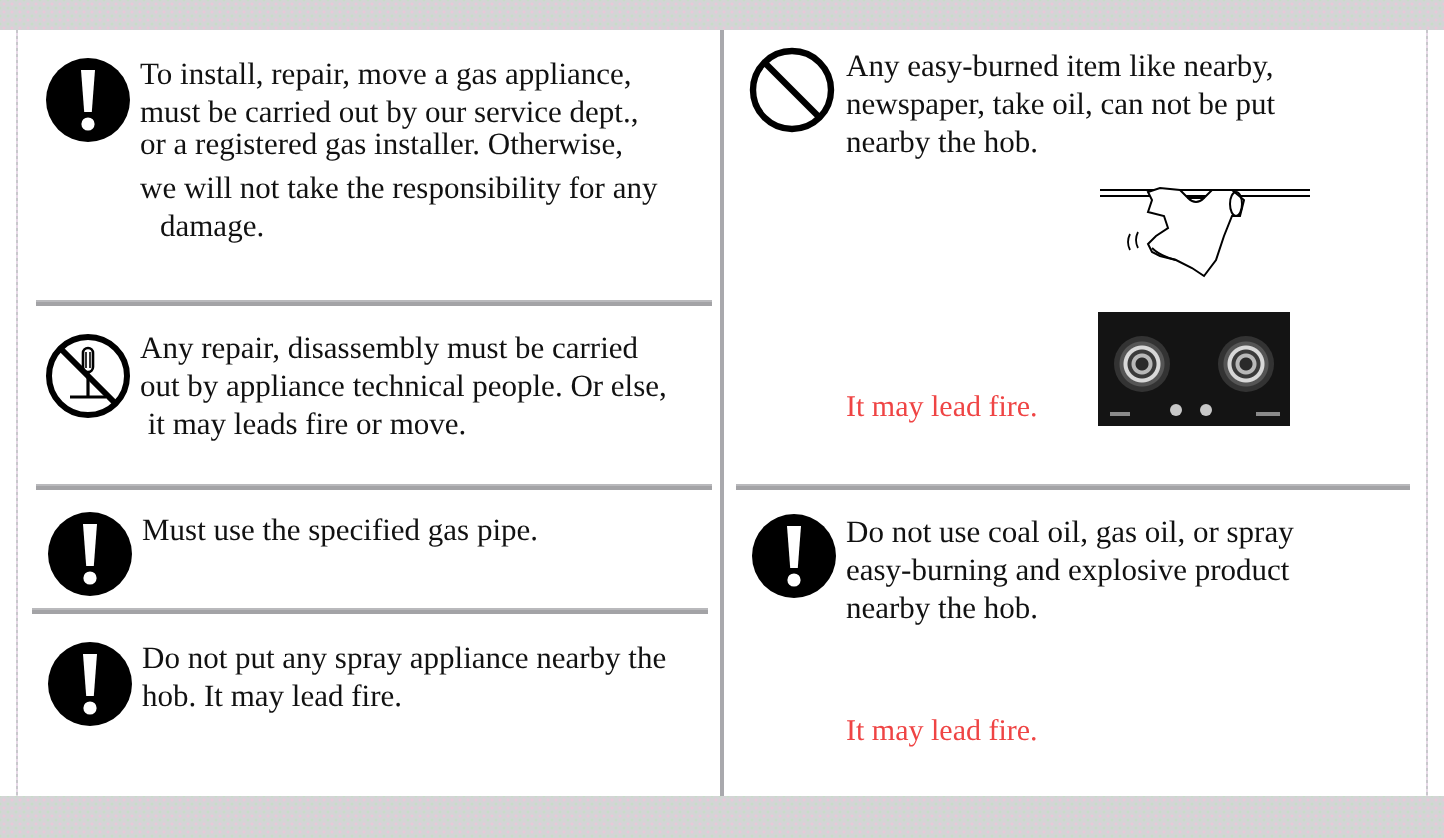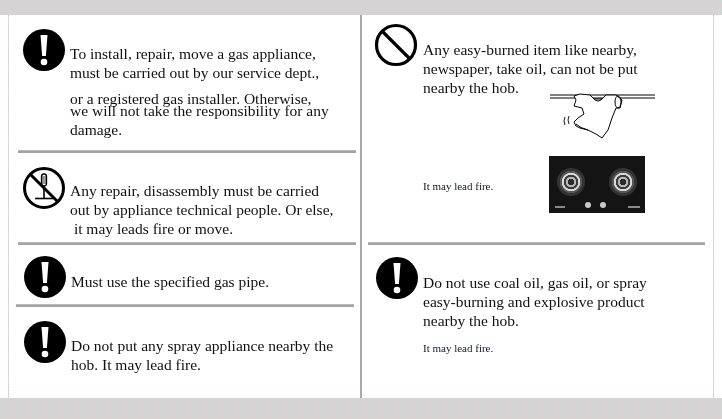--- a/index.html
+++ b/index.html
@@ -40,7 +40,7 @@
     .item { position: absolute; }
     .icon { position: absolute; }
     .txt {
-      position: absolute; font-size: 15.5px; line-height: 18px; white-space: nowrap; color: #111; margin-top: 16px;
+      position: absolute; font-size: 15.5px; line-height: 18px; white-space: nowrap; color: #111;
     }
     .sub { position: absolute; font-size: 11px; line-height: 16px; white-space: nowrap; color: #0f172a; }
 

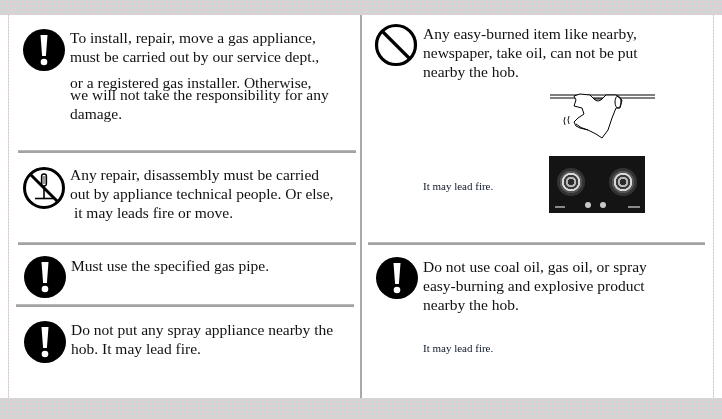--- a/index.html
+++ b/index.html
@@ -74,7 +74,7 @@
     </svg>
     <div class="txt" style="left:70px;top:29px">To install, repair, move a gas appliance,</div>
     <div class="txt" style="left:70px;top:48px">must be carried out by our service dept.,</div>
-    <div class="txt" style="left:70px;top:74px">or a registered gas installer. Otherwise,</div>
+    <div class="txt" style="left:70px;top:64px">or a registered gas installer. Otherwise,</div>
     <div class="txt" style="left:70px;top:86px">we will not take the responsibility for any</div>
     <div class="txt" style="left:70px;top:105px">damage.</div>
   </div>

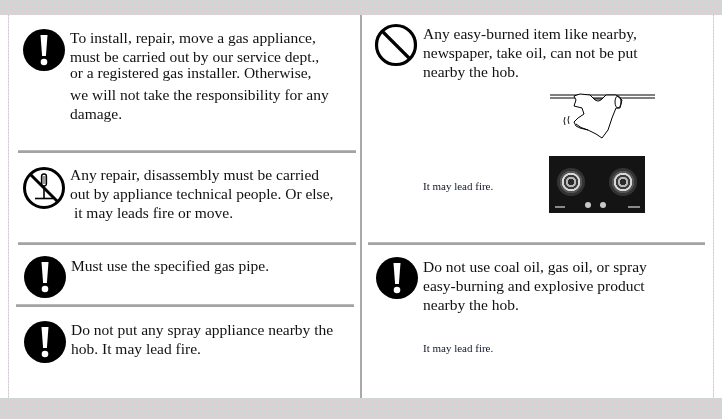--- a/index.html
+++ b/index.html
@@ -76,7 +76,7 @@
     <div class="txt" style="left:70px;top:48px">must be carried out by our service dept.,</div>
     <div class="txt" style="left:70px;top:64px">or a registered gas installer. Otherwise,</div>
     <div class="txt" style="left:70px;top:86px">we will not take the responsibility for any</div>
-    <div class="txt" style="left:70px;top:105px">damage.</div>
+    <div class="txt" style="left:80px;top:105px">damage.</div>
   </div>
 
   <div class="hdiv" style="left:18px;top:150px;width:338px"></div>

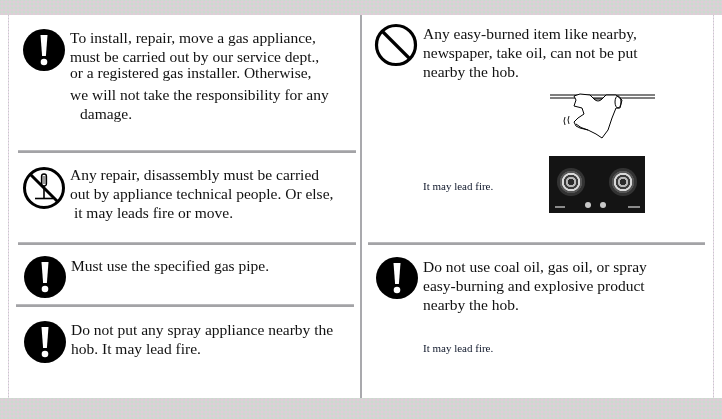--- a/index.html
+++ b/index.html
@@ -42,7 +42,7 @@
     .txt {
       position: absolute; font-size: 15.5px; line-height: 18px; white-space: nowrap; color: #111;
     }
-    .sub { position: absolute; font-size: 11px; line-height: 16px; white-space: nowrap; color: #0f172a; }
+    .sub { position: absolute; font-size: 15px; line-height: 16px; white-space: nowrap; color: #ef4444; margin-top: 18px; }
 
     .hob {
       position: absolute; left: 549px; top: 156px; width: 96px; height: 57px;

